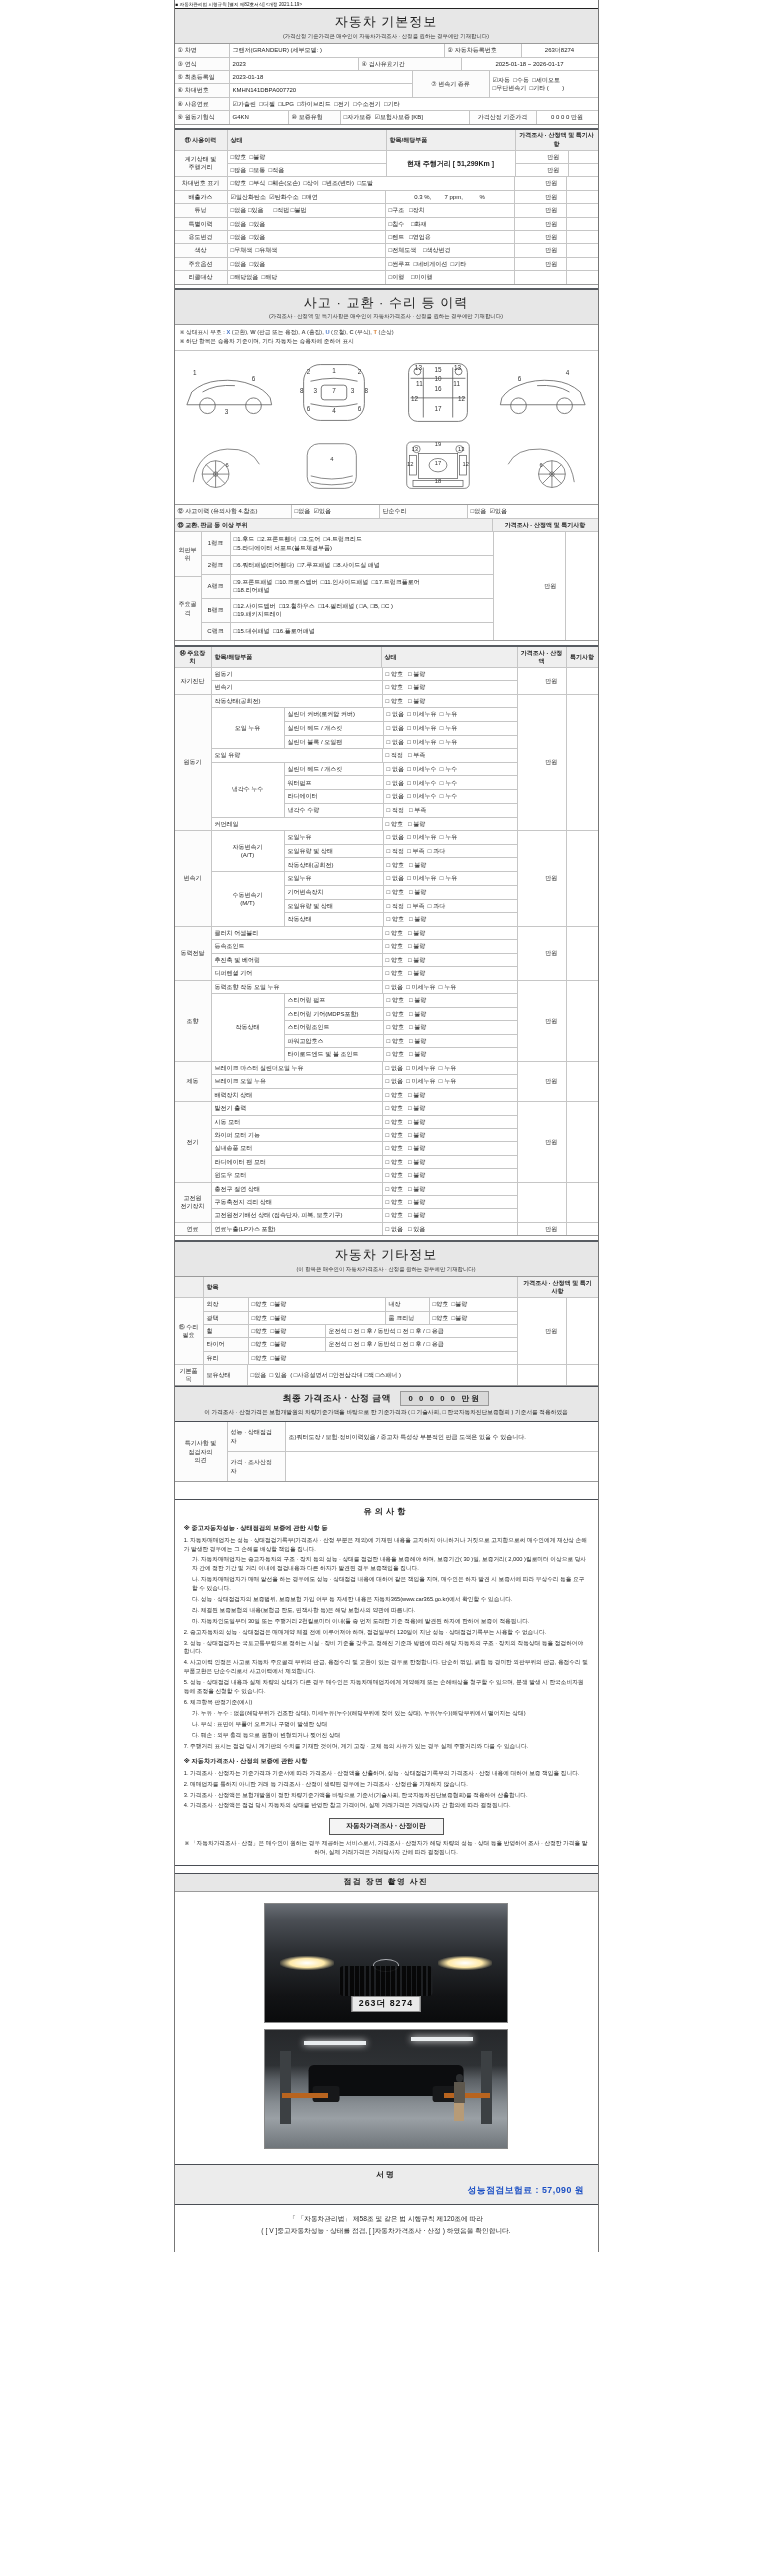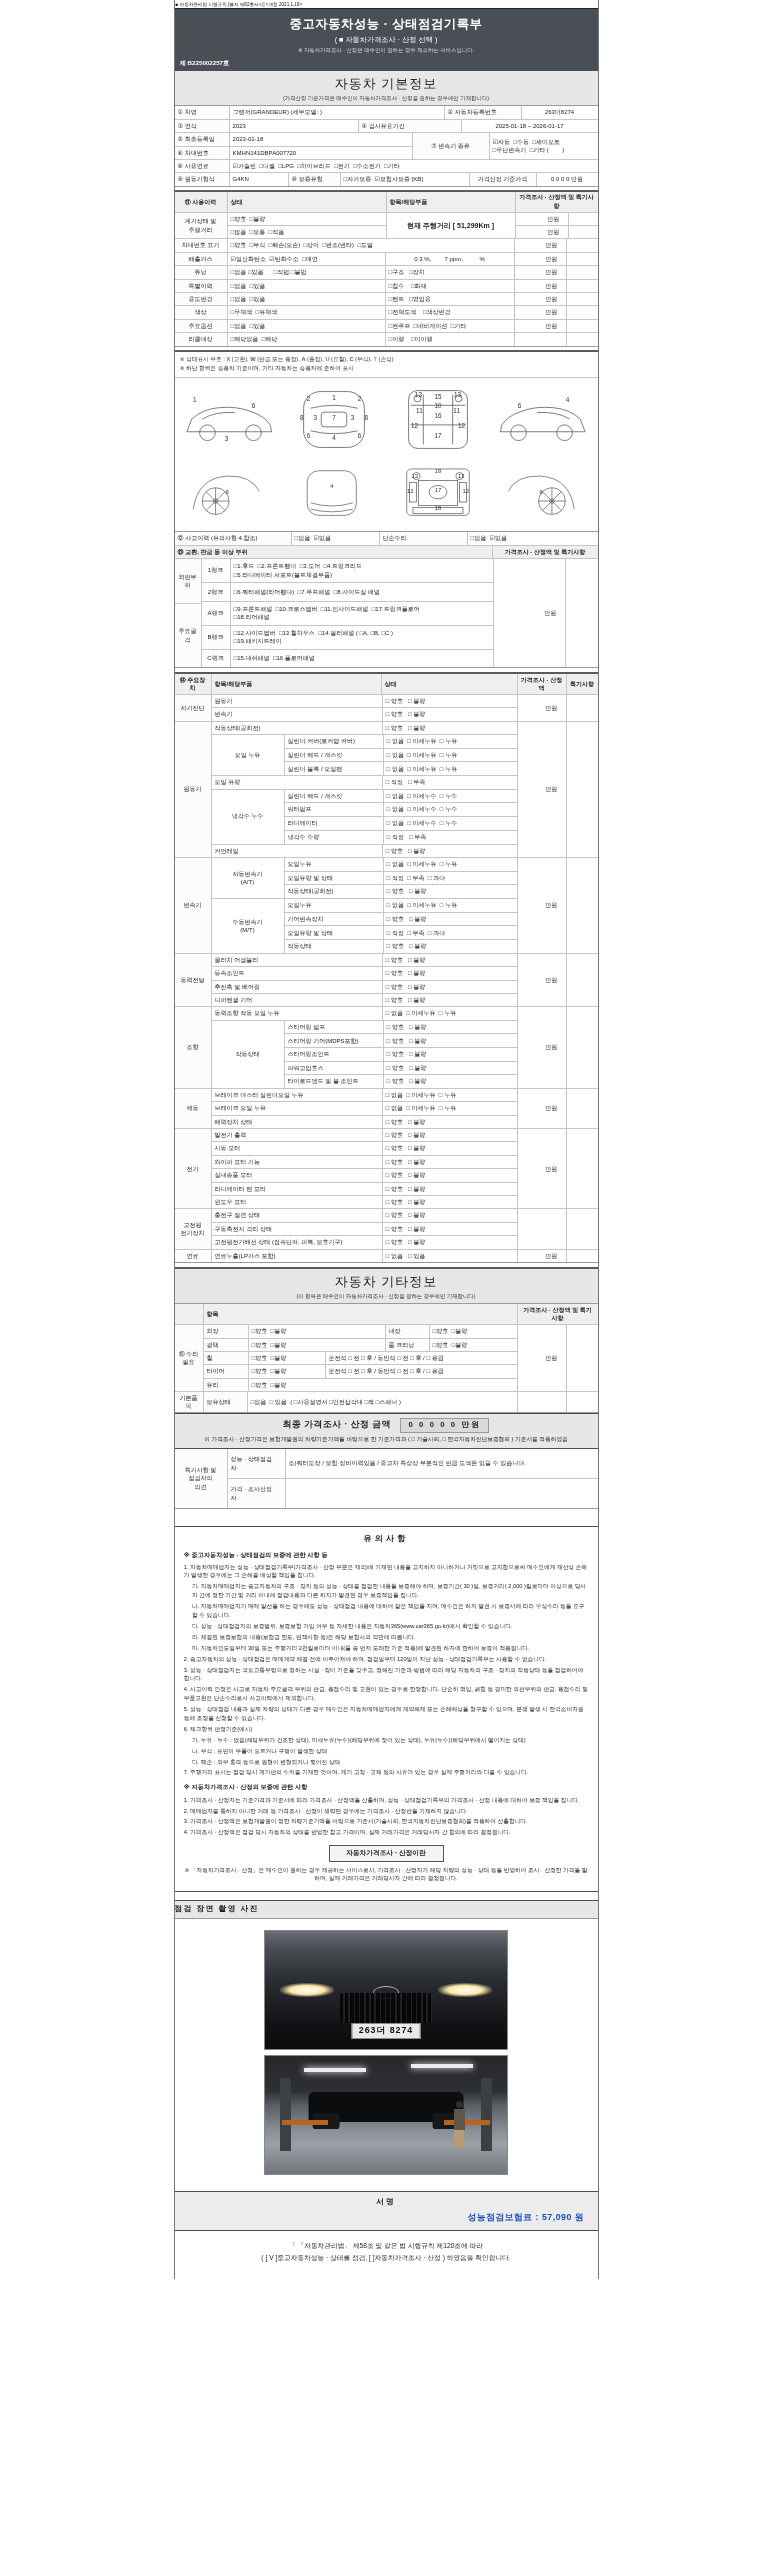--- a/index.html
+++ b/index.html
@@ -82,12 +82,6 @@
 
   <div class="formnote">■ 자동차관리법 시행규칙 [별지 제82호서식] &lt;개정 2021.1.19&gt;</div>
 
-  <div class="band">
-    <div class="t1">중고자동차성능 · 상태점검기록부</div>
-    <div class="t2">( ■ 자동차가격조사 · 산정 선택 )</div>
-    <div class="t3">※ 자동차가격조사 · 산정은 매수인이 원하는 경우 제공하는 서비스입니다.</div>
-    <div class="docno">제 B225002257호</div>
-  </div>
 
   <div class="sech">
     <div class="st">자동차 기본정보</div>

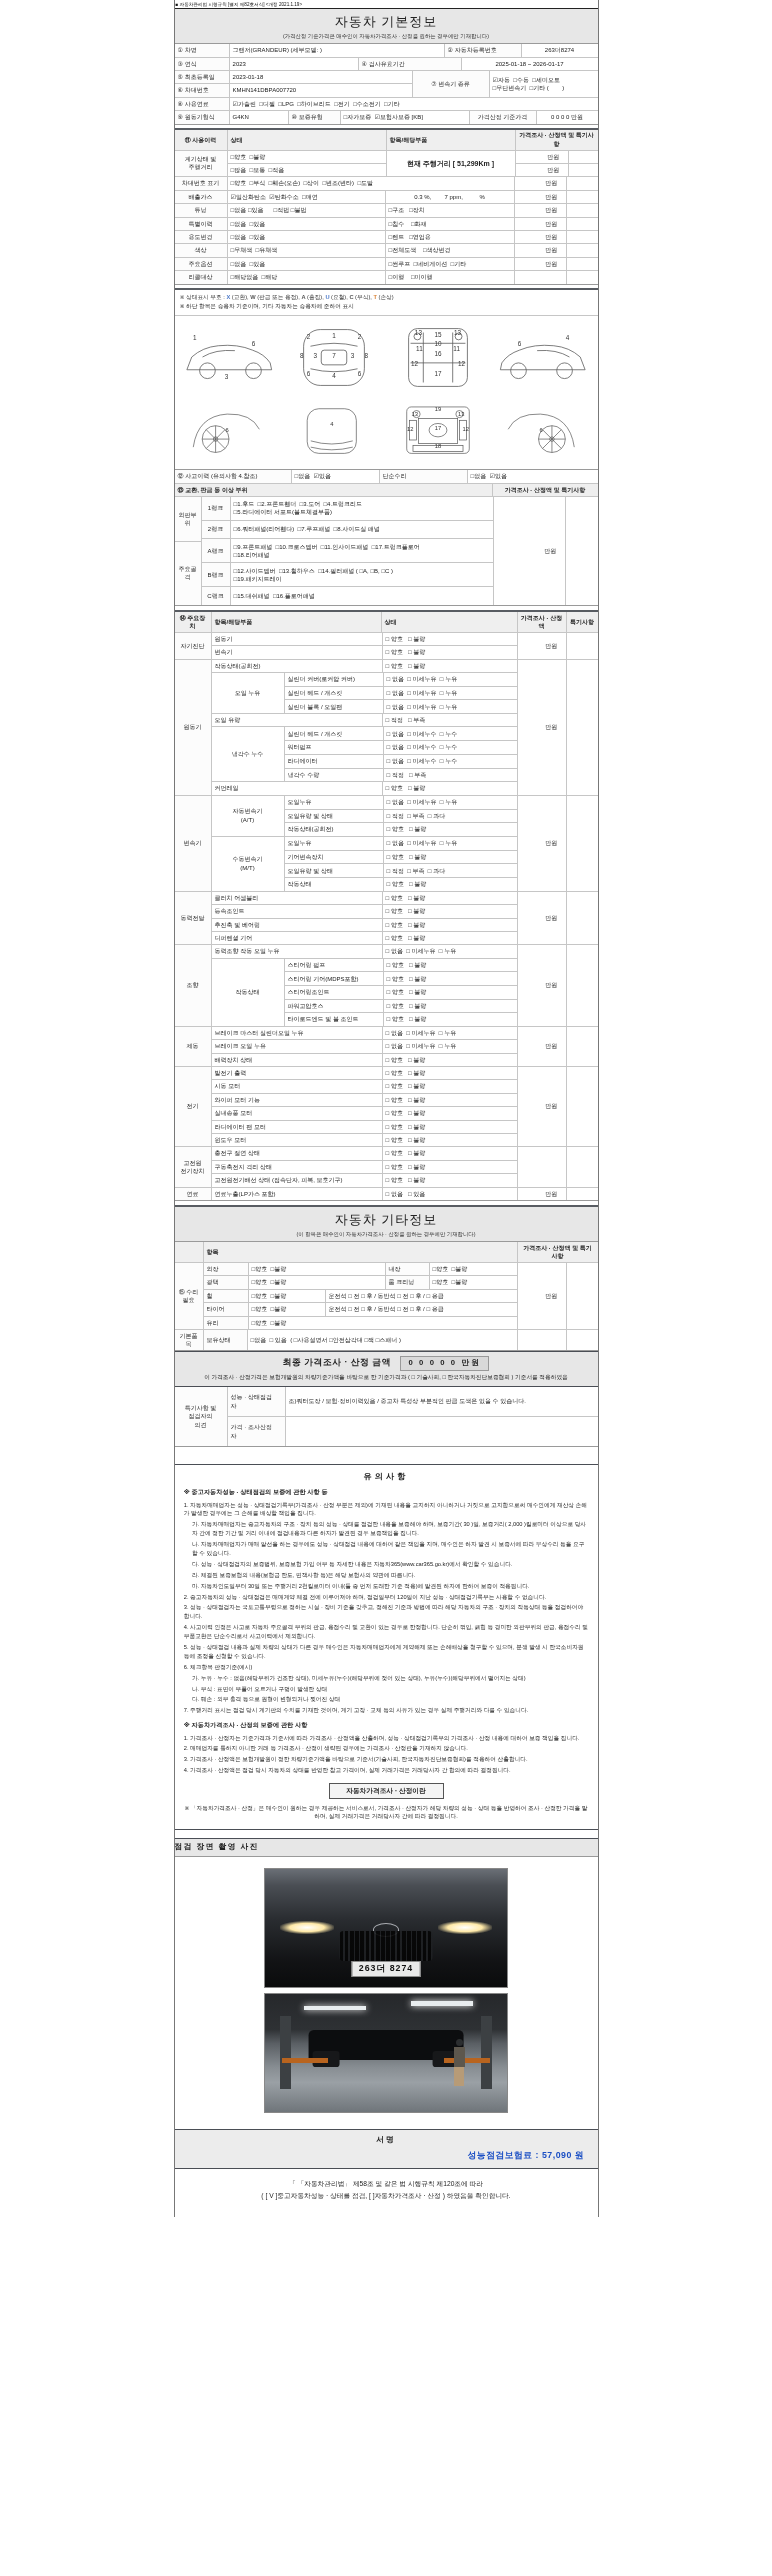--- a/index.html
+++ b/index.html
@@ -193,6 +193,10 @@
     </div>
 
   <div class="sep" style="margin-top:3.1px;"></div>
+  <div class="sech">
+    <div class="st">사고 · 교환 · 수리 등 이력</div>
+    <div class="ss">(가격조사 · 산정액 및 특기사항은 매수인이 자동차가격조사 · 산정을 원하는 경우에만 기재합니다)</div>
+  </div>
   <div class="notes">
     <div id="legend-line"><span style="color: rgb(51, 51, 51); font-weight: normal;">※ 상태표시 부호 : </span><span style="color: rgb(74, 120, 200); font-weight: bold;">X</span><span style="color: rgb(51, 51, 51); font-weight: normal;"> (교환), </span><span style="color: rgb(85, 85, 85); font-weight: bold;">W</span><span style="color: rgb(51, 51, 51); font-weight: normal;"> (판금 또는 용접), </span><span style="color: rgb(85, 85, 85); font-weight: bold;">A</span><span style="color: rgb(51, 51, 51); font-weight: normal;"> (흠집), </span><span style="color: rgb(74, 120, 200); font-weight: bold;">U</span><span style="color: rgb(51, 51, 51); font-weight: normal;"> (요철), </span><span style="color: rgb(85, 85, 85); font-weight: bold;">C</span><span style="color: rgb(51, 51, 51); font-weight: normal;"> (부식), </span><span style="color: rgb(217, 128, 50); font-weight: bold;">T</span><span style="color: rgb(51, 51, 51); font-weight: normal;"> (손상)</span></div>
     <div>※ 하단 항목은 승용차 기준이며, 기타 자동차는 승용차에 준하여 표시</div>

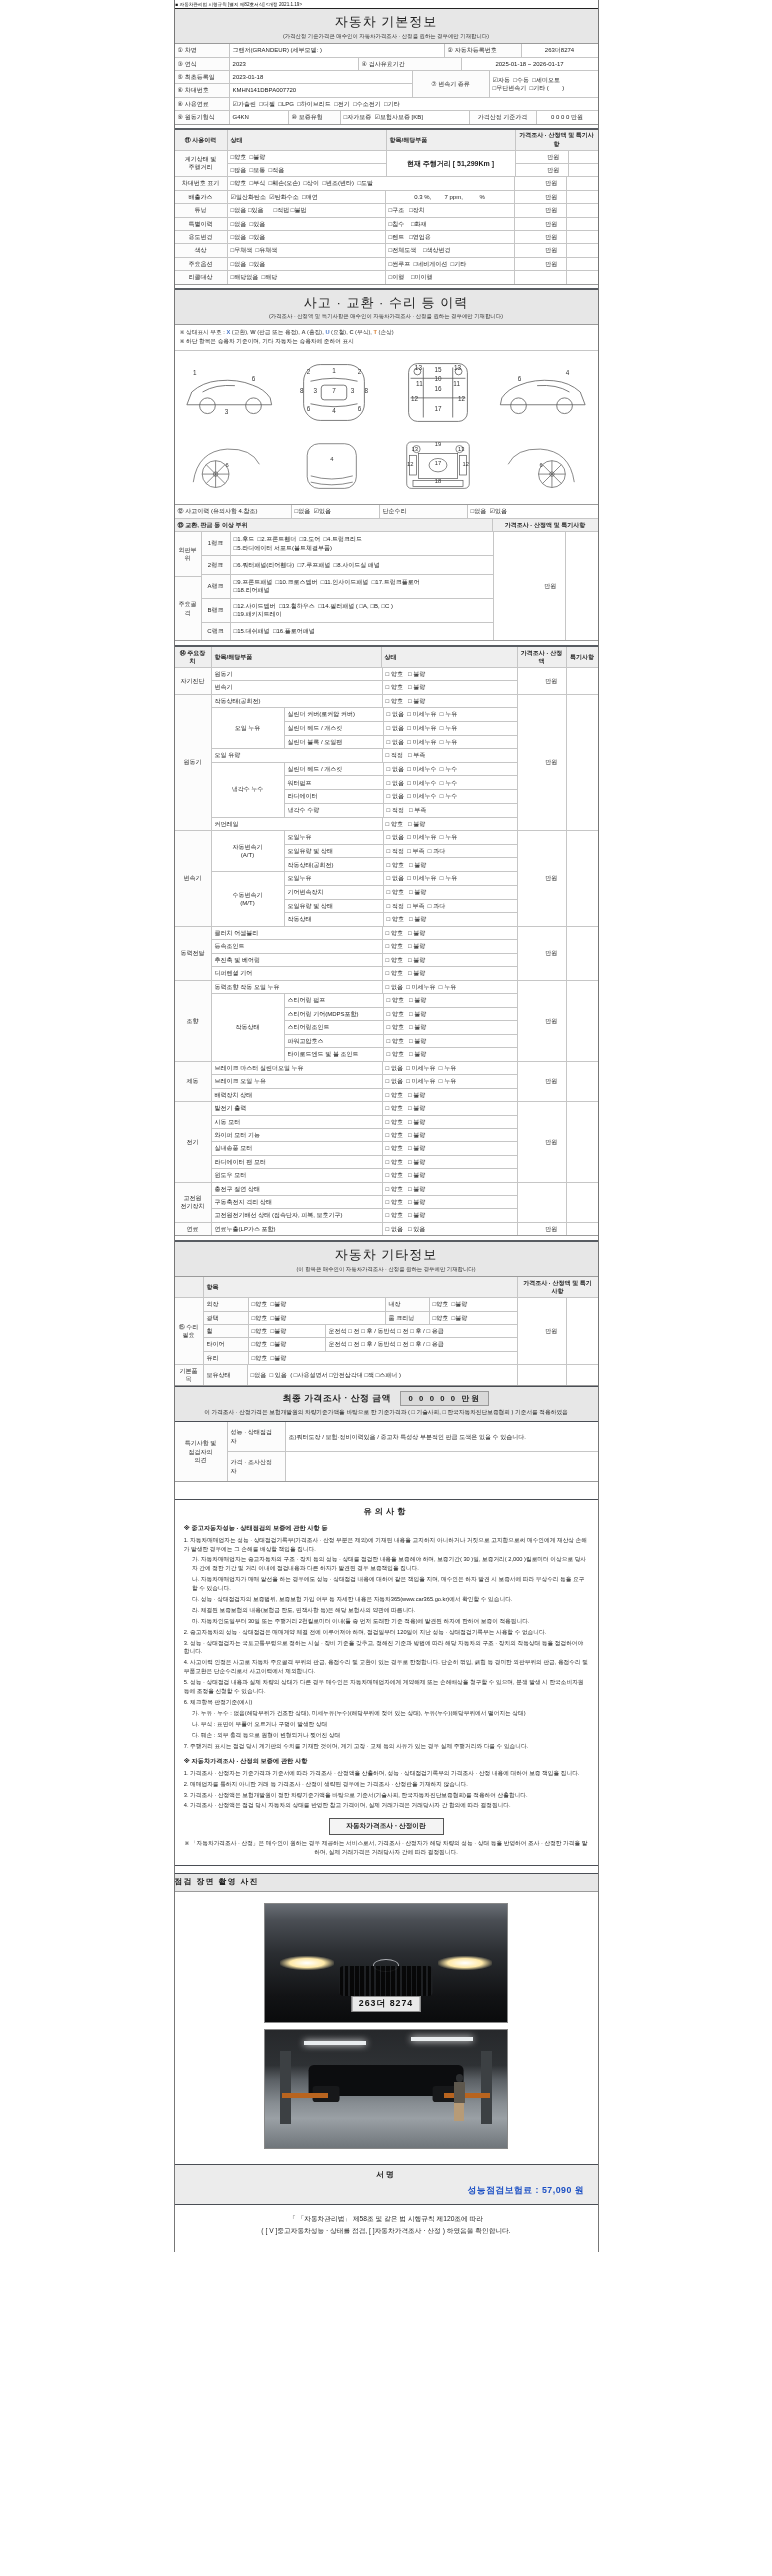--- a/index.html
+++ b/index.html
@@ -47,7 +47,7 @@
   .nboxt{border:0.8px solid #555;text-align:center;font-weight:bold;font-size:6.7px;width:113px;margin:8.2px auto 4.1px;padding:2.6px 0;background:#f4f4f4;}
   .nboxp{font-size:5.7px;text-align:center;line-height:1.55;}
   .photosec{margin-top:7.2px;}
-  .photoh{background:#e7e7e7;border-top:1.5px solid #4a4e55;border-bottom:0.5px solid #9a9a9a;font-weight:bold;font-size:7.7px;letter-spacing:1.5px;padding:3.6px 0;}
+  .photoh{background:#e7e7e7;border-top:1.5px solid #4a4e55;border-bottom:0.5px solid #9a9a9a;text-align:center;font-weight:bold;font-size:7.7px;letter-spacing:1.5px;padding:3.6px 0;}
   .photos{padding:6.2px 0 3.1px;text-align:center;}
   .photo{width:242px;height:118px;margin:5.2px auto;position:relative;overflow:hidden;border:0.5px solid #888;}
   .p1{background:linear-gradient(#6a6f76 0%,#4a4e54 14%,#2a2d31 42%,#121315 78%,#0a0b0c 100%);}

